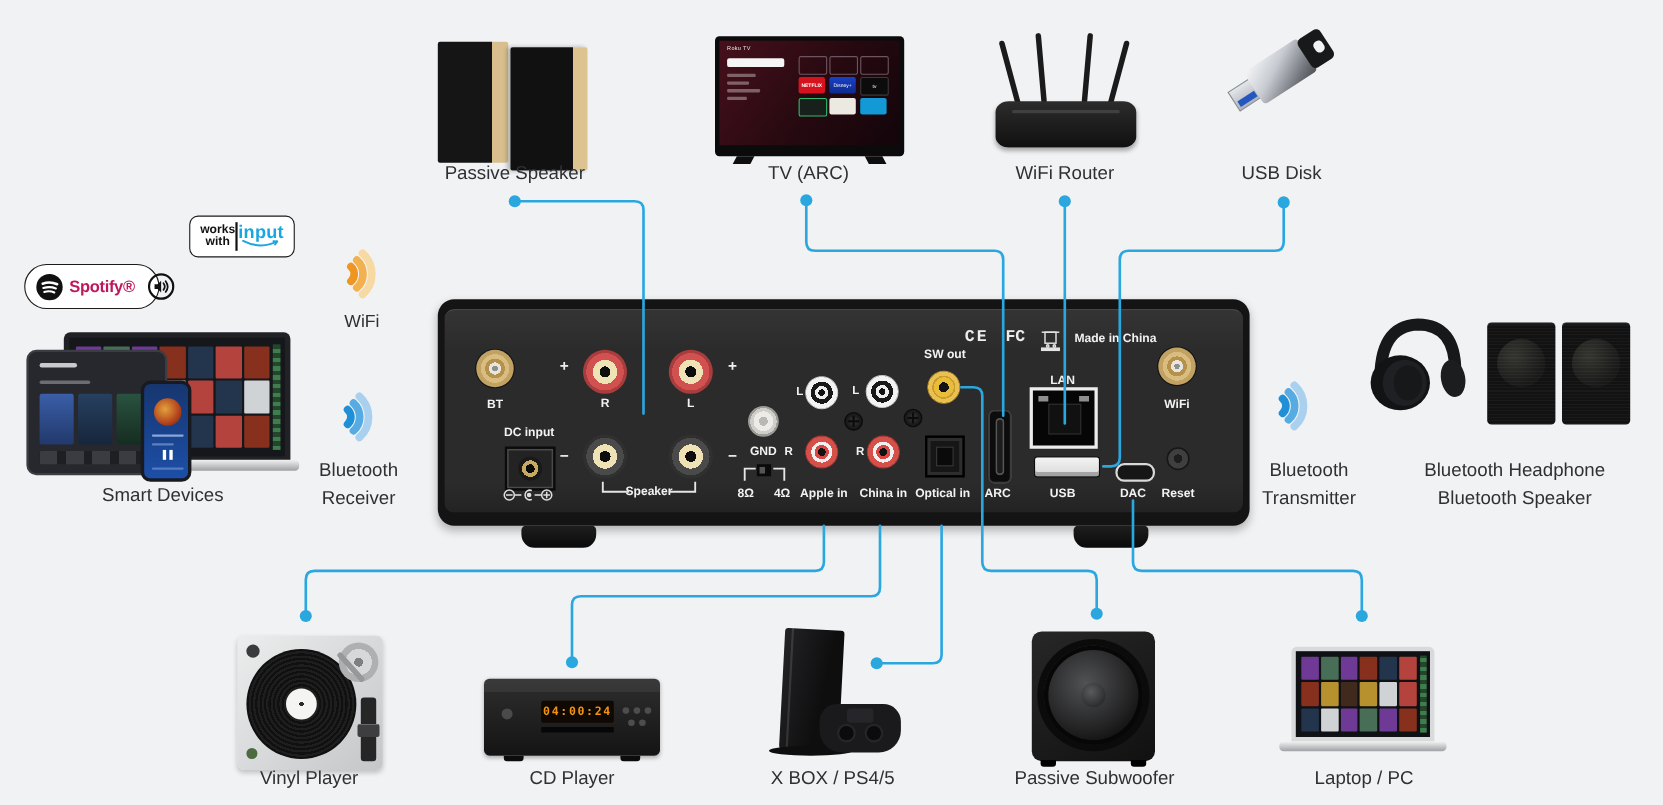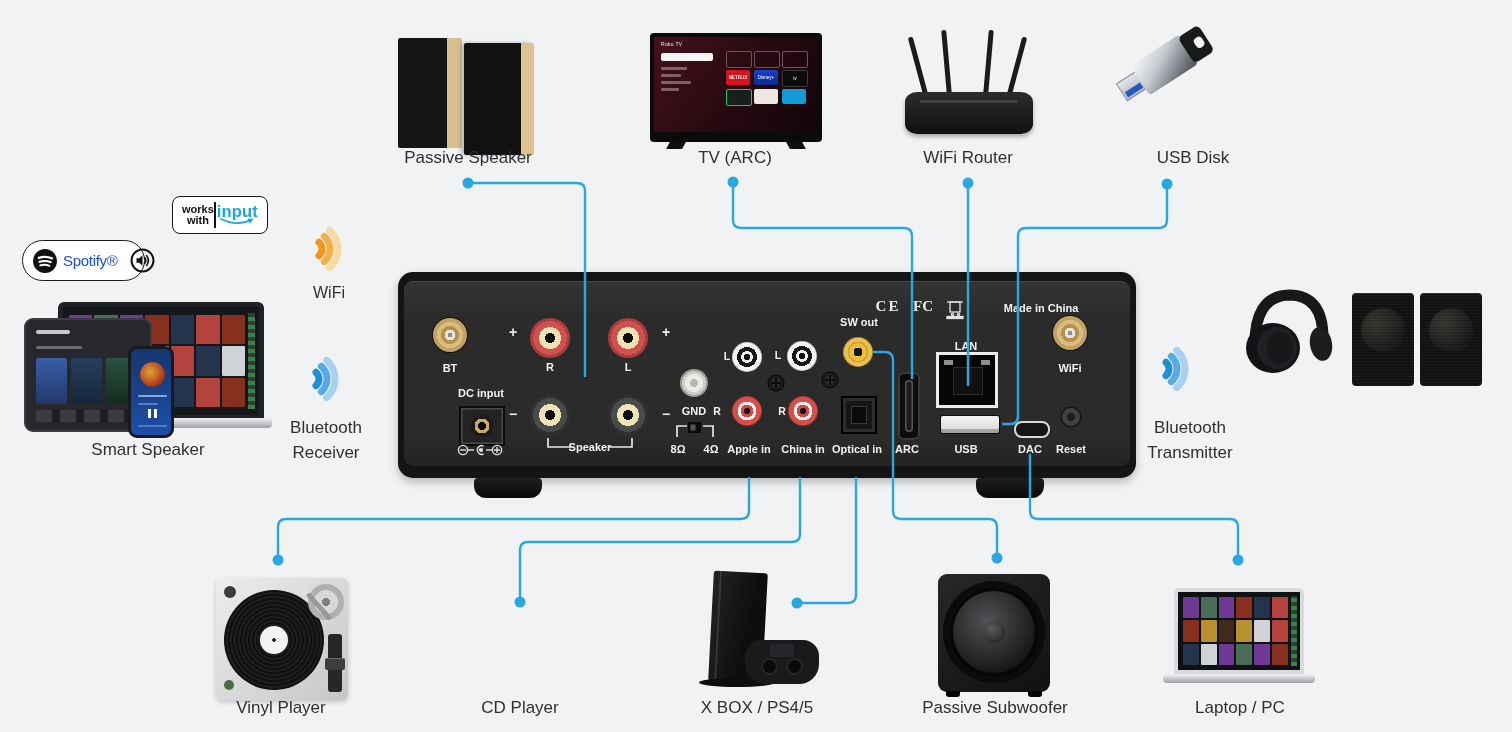--- a/index.html
+++ b/index.html
@@ -301,7 +301,7 @@
     <div class="stick-body"></div>
     <div class="stick-cap"></div>
   </div>
-  <div class="lbl" style="left:1193px;top:148px;">USB Disk</div>
+  <div class="lbl" style="left:1165px;top:148px;">USB Disk</div>
 
   <div class="abs" style="left:1233px;top:286px;">
     <svg width="108" height="92" viewBox="0 0 108 92">

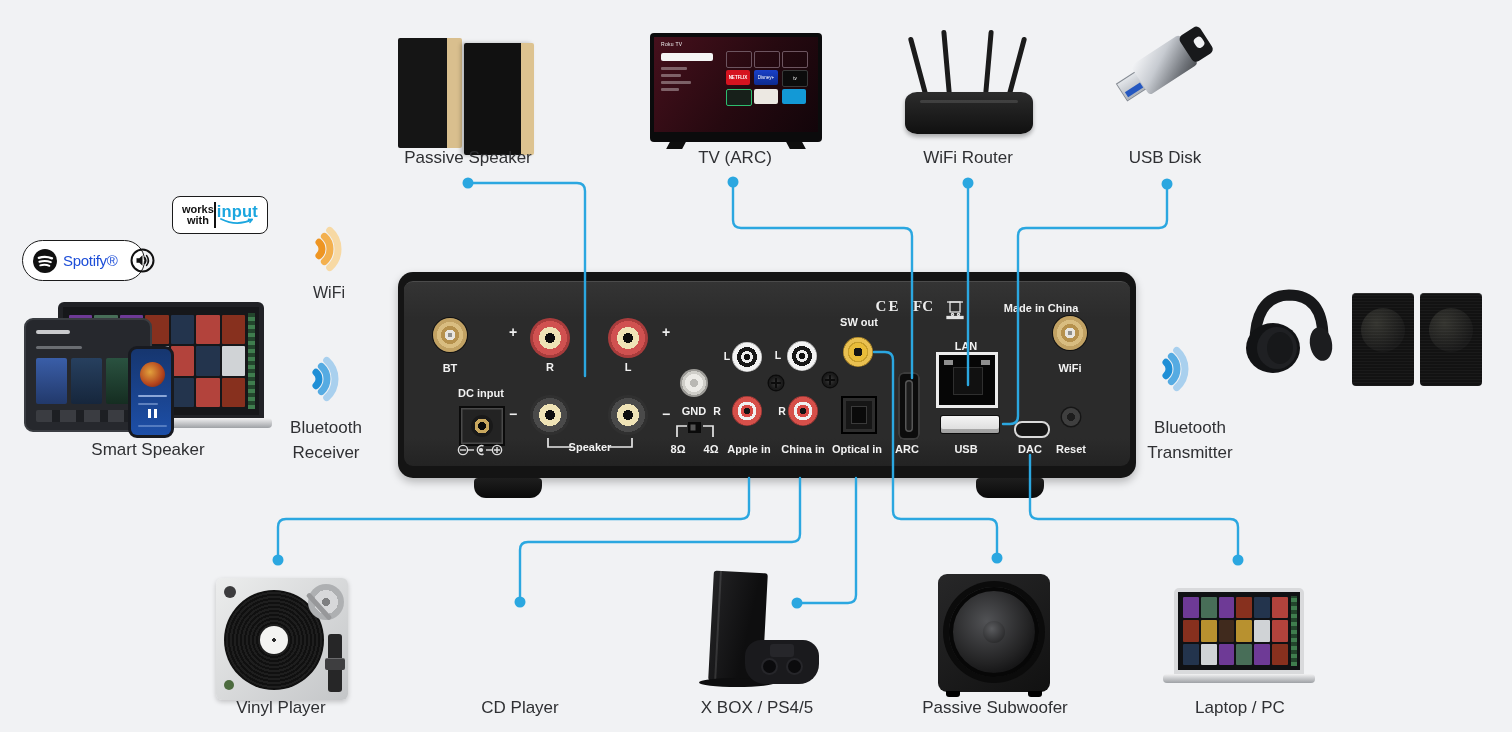--- a/index.html
+++ b/index.html
@@ -19,7 +19,7 @@
   .alexa-prefix{font-size:11px;font-weight:bold;color:#111;line-height:11px;text-align:center;}
   .vdiv{width:1.6px;background:#111;align-self:center;}
   .alexa-brand{font-size:16.5px;color:#1ba6df;font-weight:bold;letter-spacing:.2px;line-height:14px;}
-  .spotify-brand{font-size:15px;font-weight:normal;color:#1d4ed8;letter-spacing:-.3px;text-align:center;}
+  .spotify-brand{font-size:15px;font-weight:bold;color:#be185d;letter-spacing:-.3px;text-align:center;}
   .tidal-top{font-size:11px;font-weight:bold;color:#101010;letter-spacing:3px;line-height:11px;}
   .tidal-sub{font-size:12.5px;font-weight:bold;color:#101010;letter-spacing:1px;line-height:12px;}
   

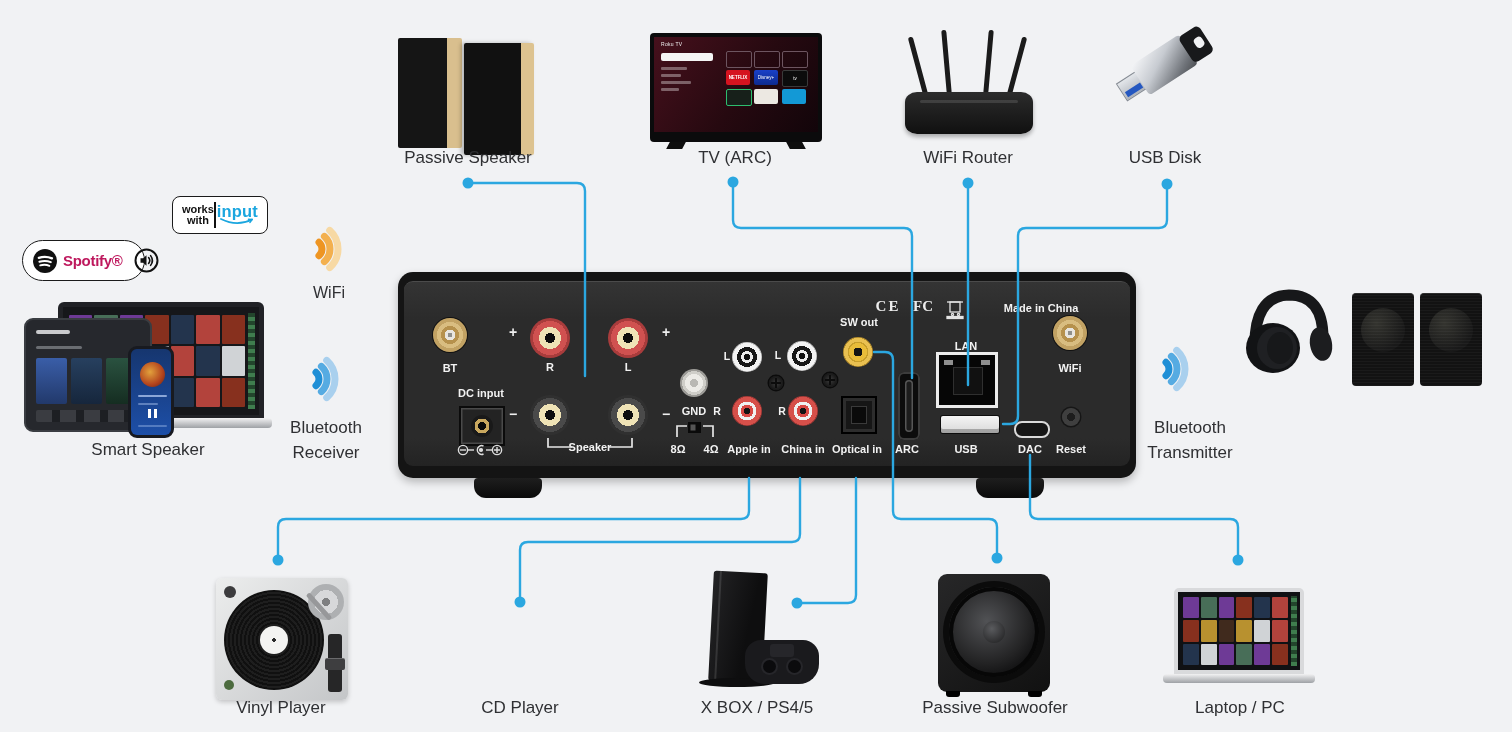--- a/index.html
+++ b/index.html
@@ -55,7 +55,7 @@
   .usba{position:absolute;width:58px;height:17px;background:linear-gradient(#f4f4f4,#d8d8d8);border-radius:2px;box-shadow:inset 0 -4px 0 rgba(60,60,60,.35),0 0 0 1px #0d0d0d;}
   .usbc{position:absolute;width:32px;height:13px;background:#161616;border:2.5px solid #d9d9d9;border-radius:8px;}
   .resetbtn{position:absolute;width:18px;height:18px;border-radius:50%;background:radial-gradient(circle,#1d1d1d 0 4px,#3f3f3f 4px 9px);box-shadow:0 0 0 1.5px #161616;}
-  .ce-mark{position:absolute;transform:translateX(-50%);font-size:15px;font-weight:bold;color:#ececec;letter-spacing:2px;font-family:Liberation Serif, serif;}
+  .ce-mark{position:absolute;transform:translateX(-50%);font-size:15px;font-weight:bold;color:#ececec;letter-spacing:2px;font-family:Liberation Mono, monospace;}
   
   .dev-speaker{position:absolute;border-radius:2px;}
   .tv{position:absolute;background:#0b0b0c;border-radius:4px;padding:4px;box-sizing:border-box;}

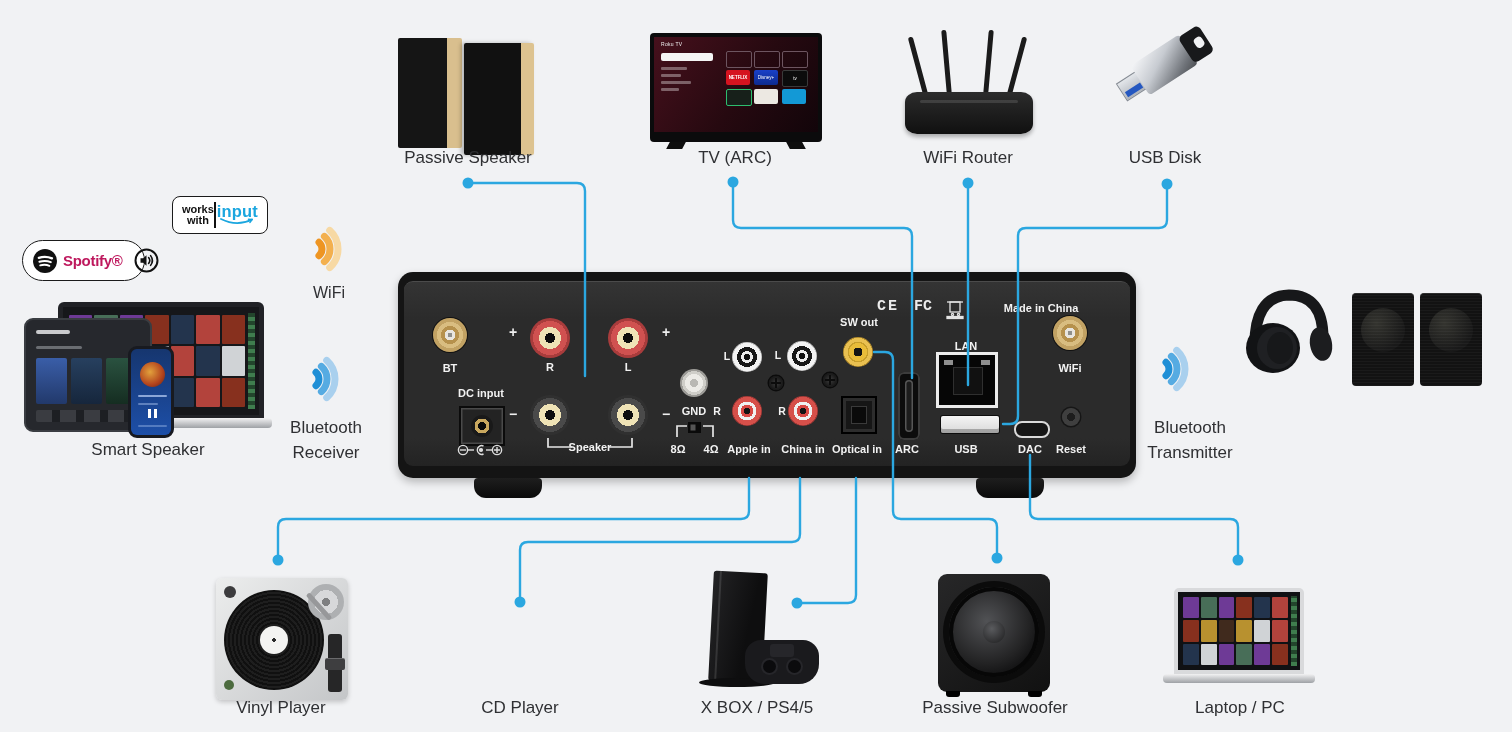--- a/index.html
+++ b/index.html
@@ -371,7 +371,7 @@
 
   <div class="ce-mark" style="left:888px;top:298px;">CE</div>
   <div class="ce-mark" style="left:923px;top:298px;letter-spacing:0;">FC</div>
-  <div class="plbl" style="left:1014px;top:302px;margin-left:27px;">Made in China</div>
+  <div class="plbl" style="left:1014px;top:302px;">Made in China</div>
 
   <div class="plbl" style="left:966px;top:340px;">LAN</div>
   <div class="rj45" style="left:936px;top:352px;">

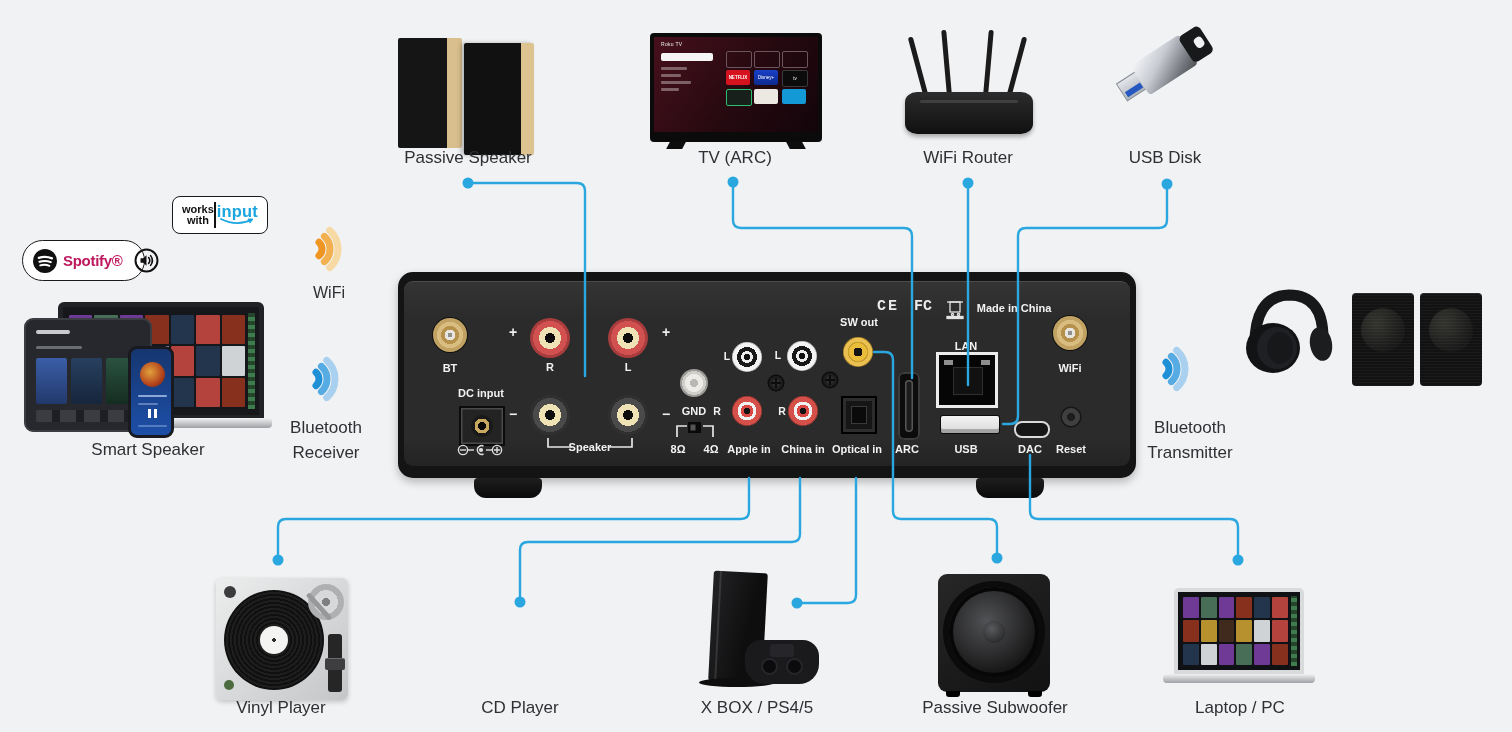--- a/index.html
+++ b/index.html
@@ -314,6 +314,10 @@
   </div>
   <div class="bt-speaker" style="left:1352px;top:293px;"></div>
   <div class="bt-speaker" style="left:1420px;top:293px;"></div>
+  <div class="lbl lbl2" style="left:1377px;top:415px;">
+    <div>Bluetooth Headphone</div>
+      <div>Bluetooth Speaker</div>
+  </div>
 
   <div class="panel">
     <div class="panel-face"></div>

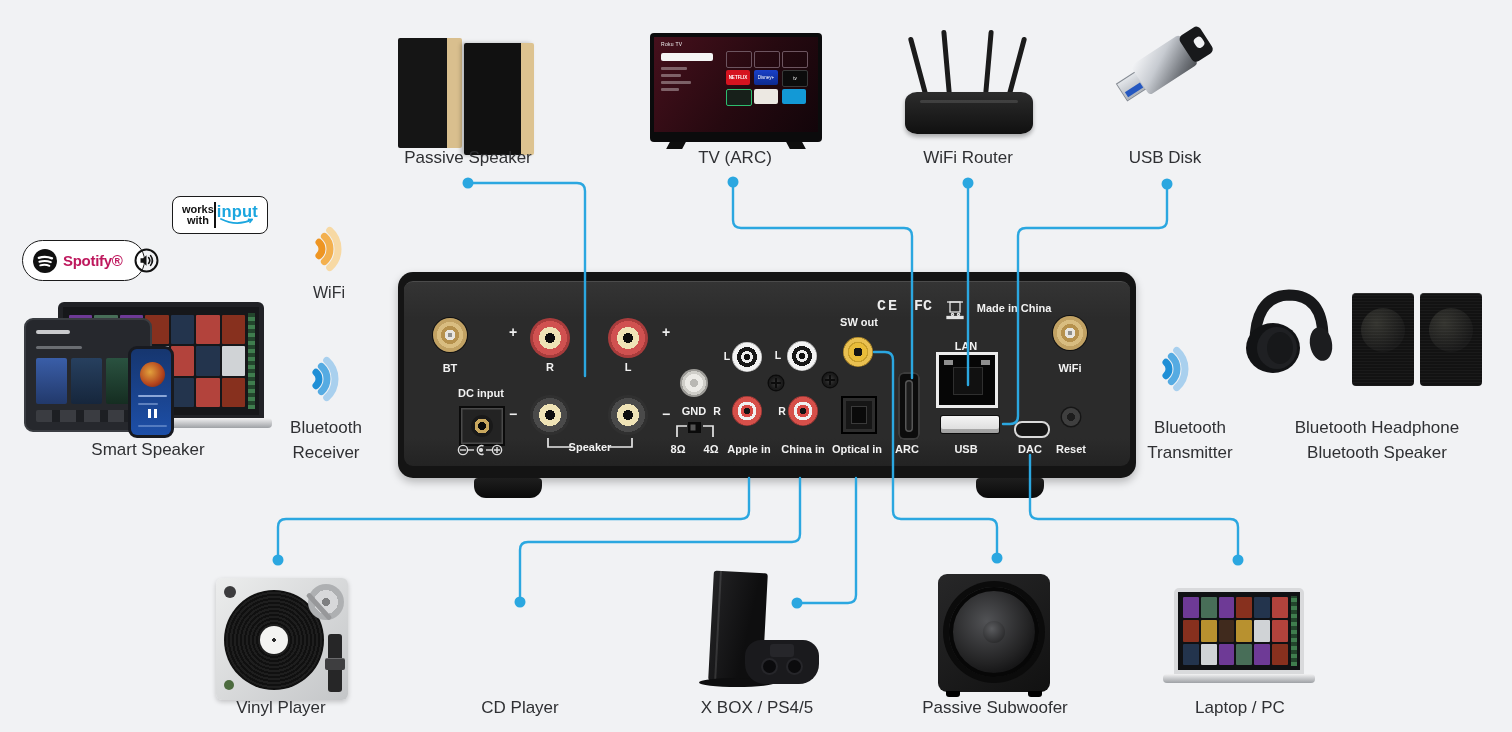--- a/index.html
+++ b/index.html
@@ -255,7 +255,7 @@
       <div class="phone-line" style="left:7px;top:76px;width:29px;opacity:.5;"></div>
     </div>
   </div>
-  <div class="lbl" style="left:148px;top:440px;">Smart Speaker</div>
+  <div class="lbl" style="left:148px;top:440px;">Smart Devices</div>
 
   <div>
     <div class="dev-speaker" style="left:398px;top:38px;width:64px;height:110px;background:linear-gradient(90deg,#151515 0 77%,#d9bf8e 77%);"></div>

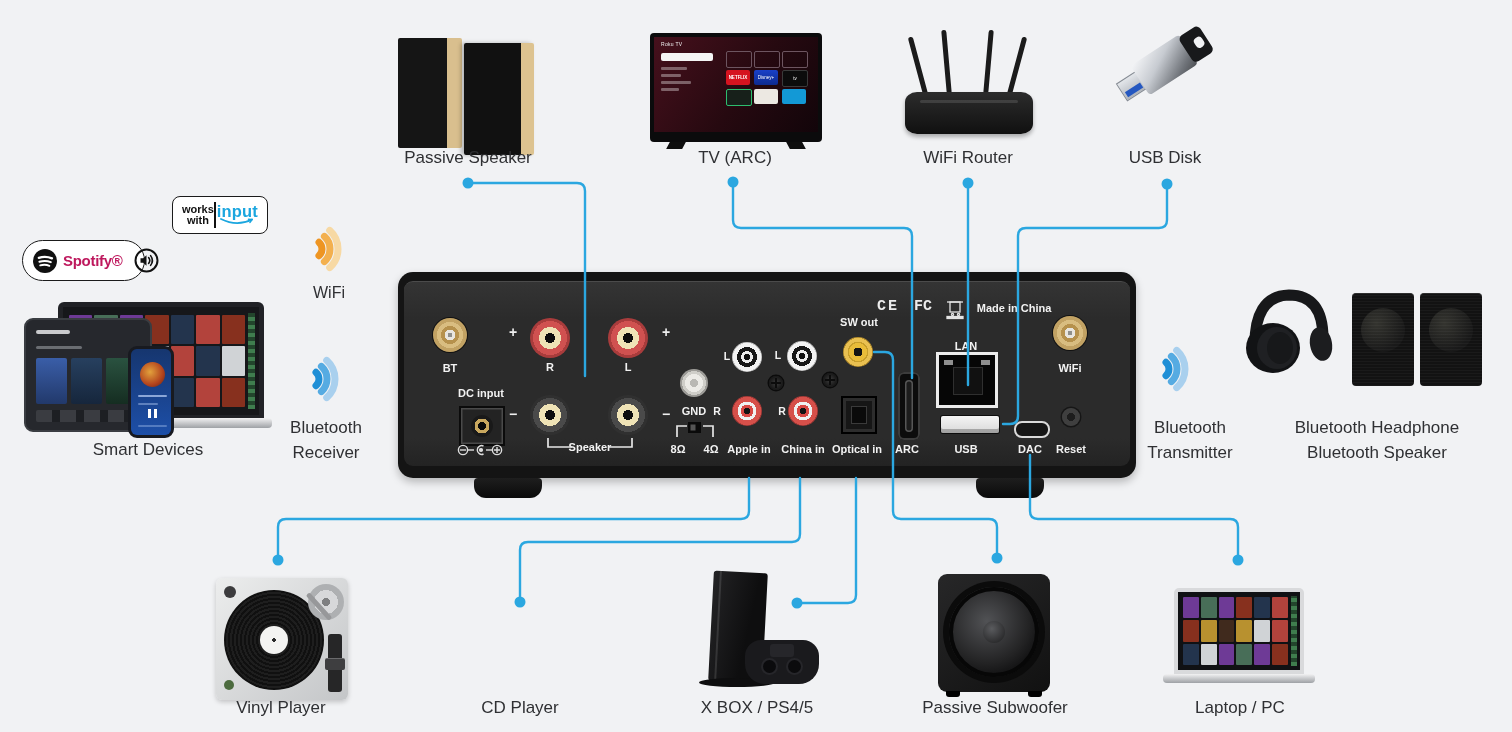--- a/index.html
+++ b/index.html
@@ -432,6 +432,21 @@
   </div>
   <div class="lbl" style="left:281px;top:698px;">Vinyl Player</div>
 
+  <div class="cdp" style="left:440px;top:617px;">
+    <div style="position:absolute;left:0;top:0;width:100%;height:12px;background:rgba(255,255,255,.06);border-radius:5px 5px 0 0;"></div>
+    <div class="cd-knob"></div>
+    <div class="cd-display">
+        <span class="cd-digits">04:00:24</span>
+      </div>
+    <div style="position:absolute;left:52px;top:44px;width:66px;height:5px;background:#070707;border-radius:1px;"></div>
+    <div class="cd-btn" style="left:126px;top:26px;"></div>
+    <div class="cd-btn" style="left:136px;top:26px;"></div>
+    <div class="cd-btn" style="left:146px;top:26px;"></div>
+    <div class="cd-btn" style="left:131px;top:37px;"></div>
+    <div class="cd-btn" style="left:141px;top:37px;"></div>
+    <div class="cd-foot" style="left:18px;"></div>
+    <div class="cd-foot" style="left:124px;"></div>
+  </div>
   <div class="lbl" style="left:520px;top:698px;">CD Player</div>
 
   <div class="abs" style="left:693px;top:572px;width:140px;height:125px;">

